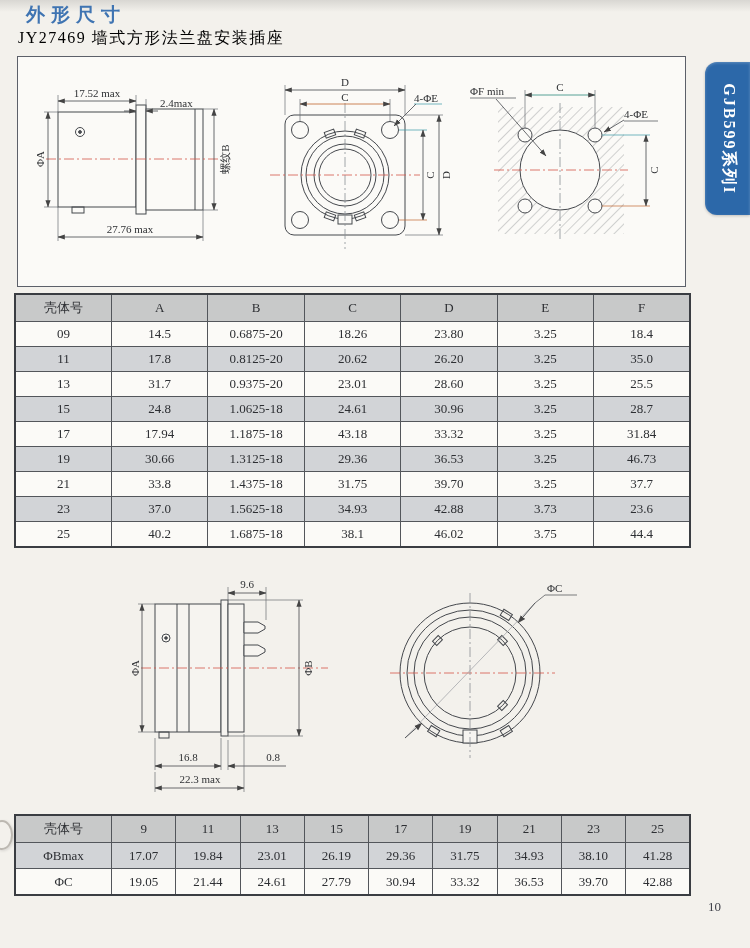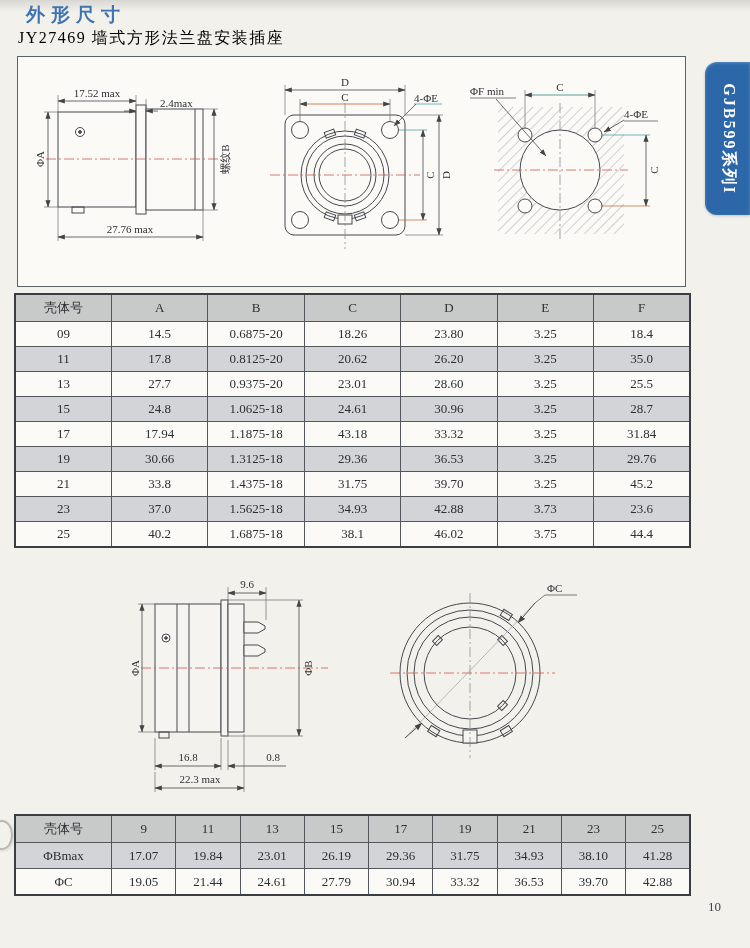--- a/index.html
+++ b/index.html
@@ -201,7 +201,7 @@
         </tr>
         <tr>
           <td>13</td>
-          <td>27.7</td>
+          <td>31.7</td>
           <td>0.9375-20</td>
           <td>23.01</td>
           <td>28.60</td>

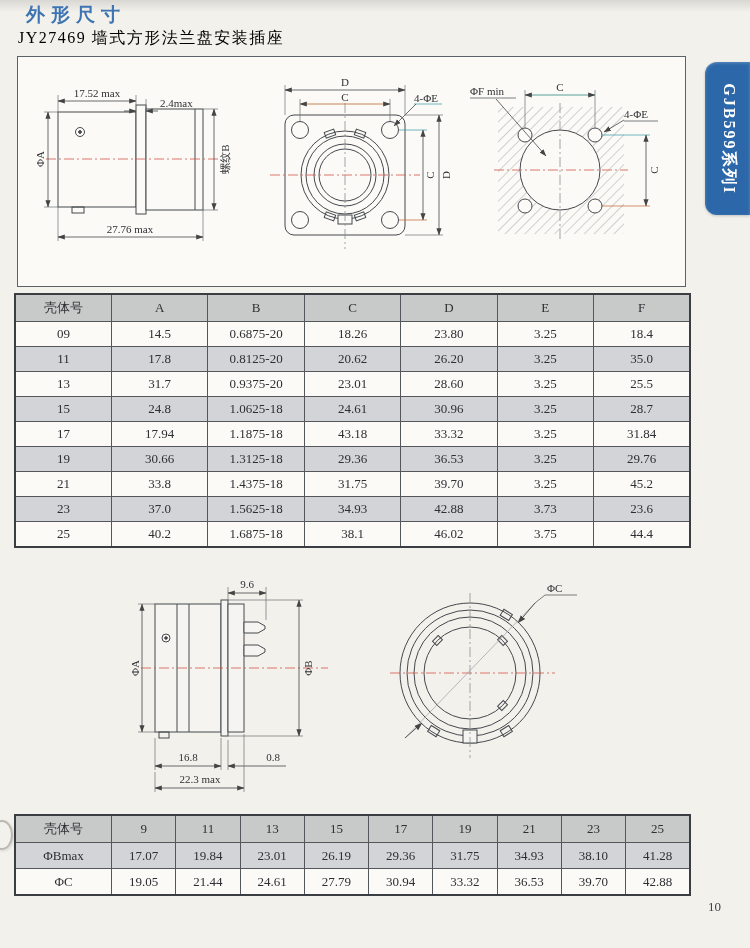--- a/index.html
+++ b/index.html
@@ -233,7 +233,7 @@
           <td>29.36</td>
           <td>36.53</td>
           <td>3.25</td>
-          <td>29.76</td>
+          <td>46.73</td>
         </tr>
         <tr>
           <td>21</td>

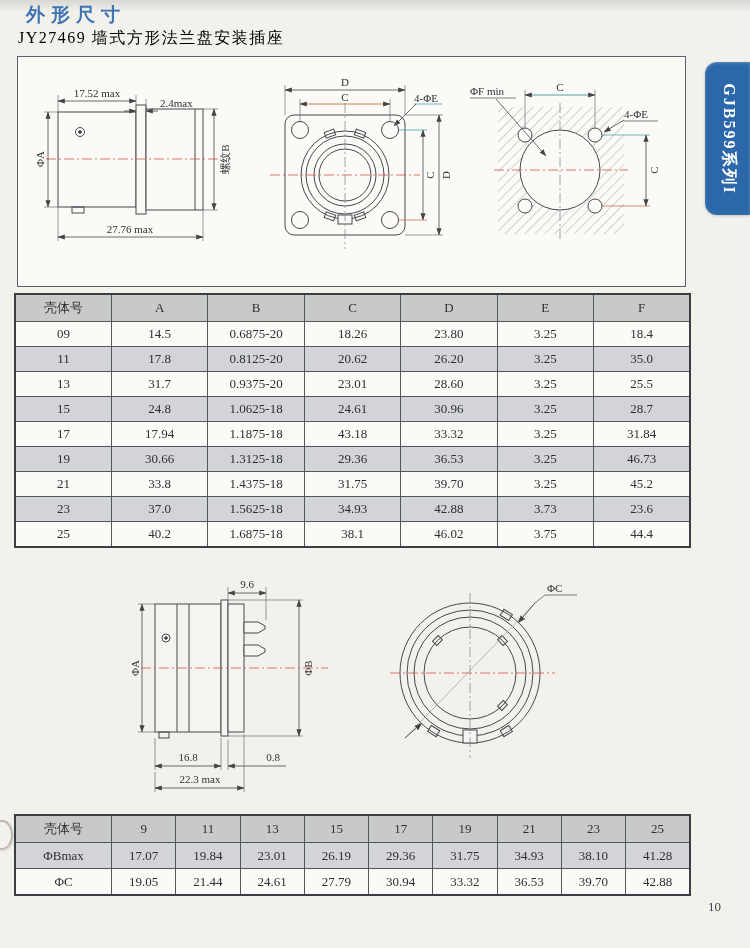--- a/index.html
+++ b/index.html
@@ -242,7 +242,7 @@
           <td>31.75</td>
           <td>39.70</td>
           <td>3.25</td>
-          <td>45.2</td>
+          <td>37.7</td>
         </tr>
         <tr class="alt">
           <td>23</td>

